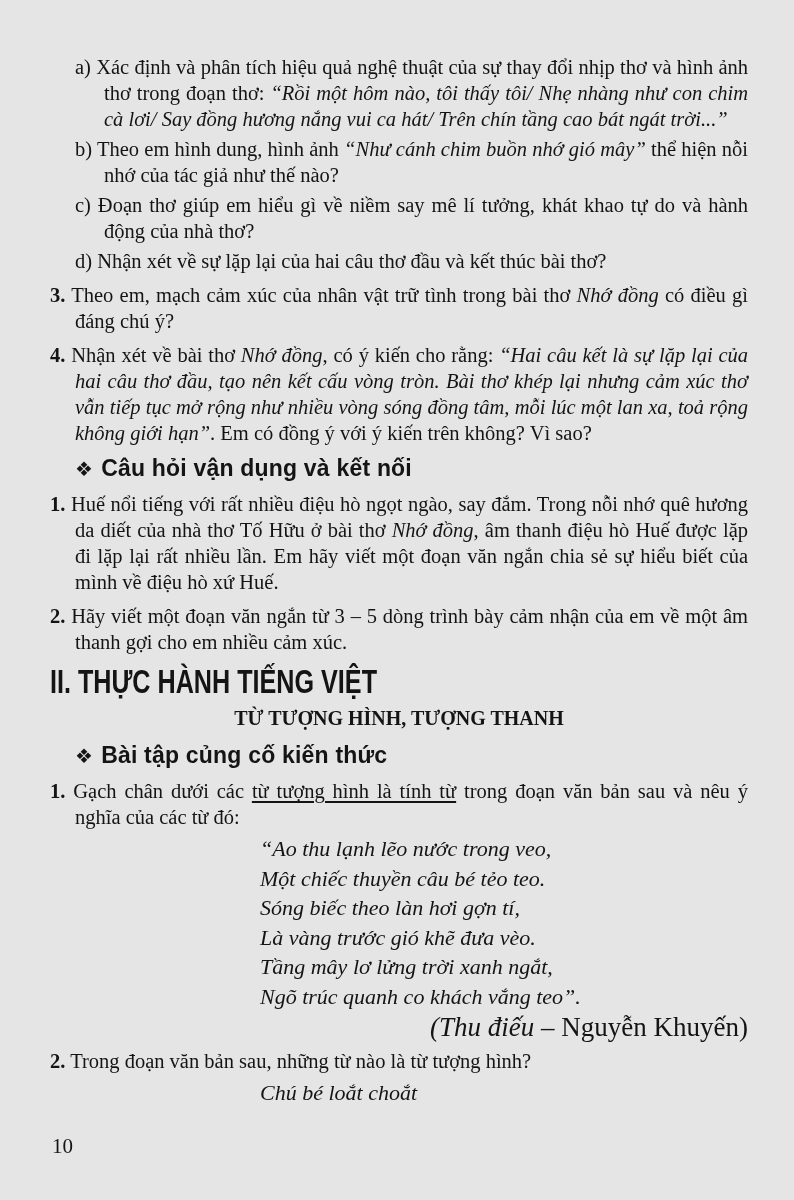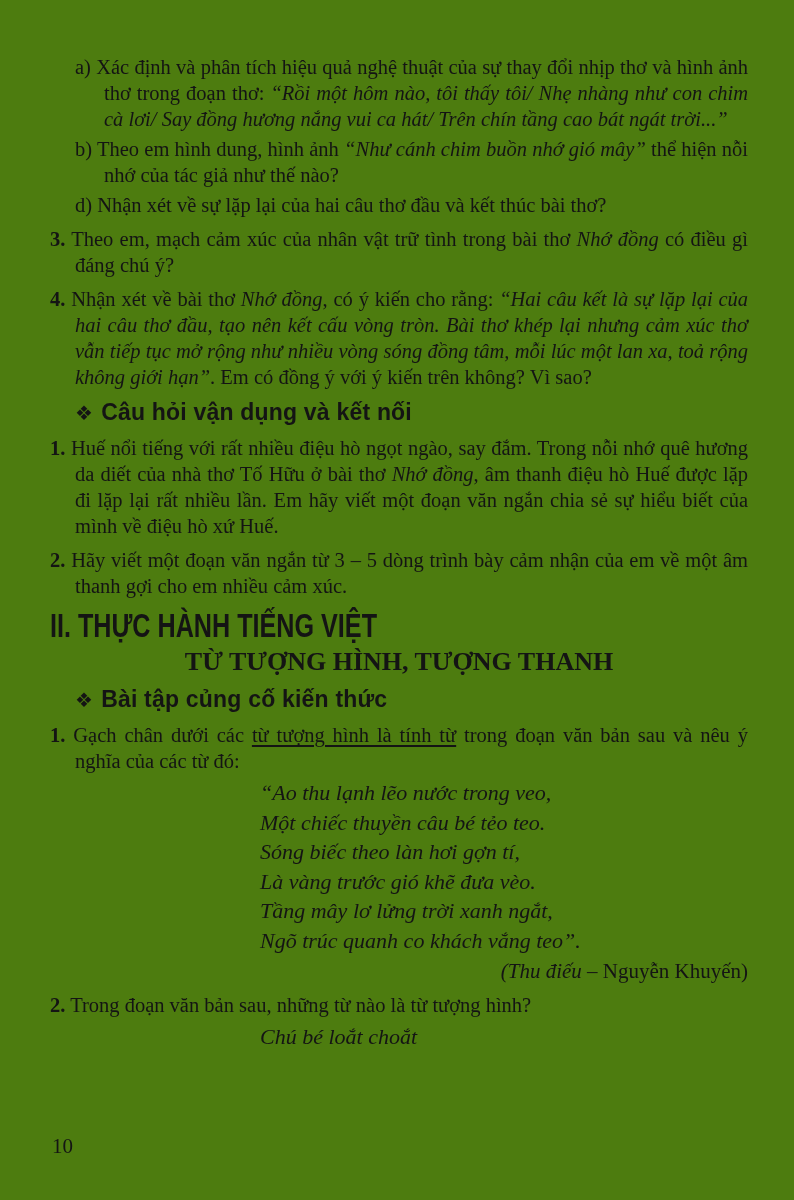--- a/index.html
+++ b/index.html
@@ -4,7 +4,7 @@
 <style>
   html,body { margin:0; padding:0; background:#ffffff; }
   .page {
-    position:relative; width:794px; height:1200px; background:#4d7c0f;
+    position:relative; width:794px; height:1200px; background:#e5e5e5;
     font-family:"Liberation Serif", serif; color:#141414; overflow:hidden;
   }
   .content { position:absolute; left:50px; top:54px; width:698px; }

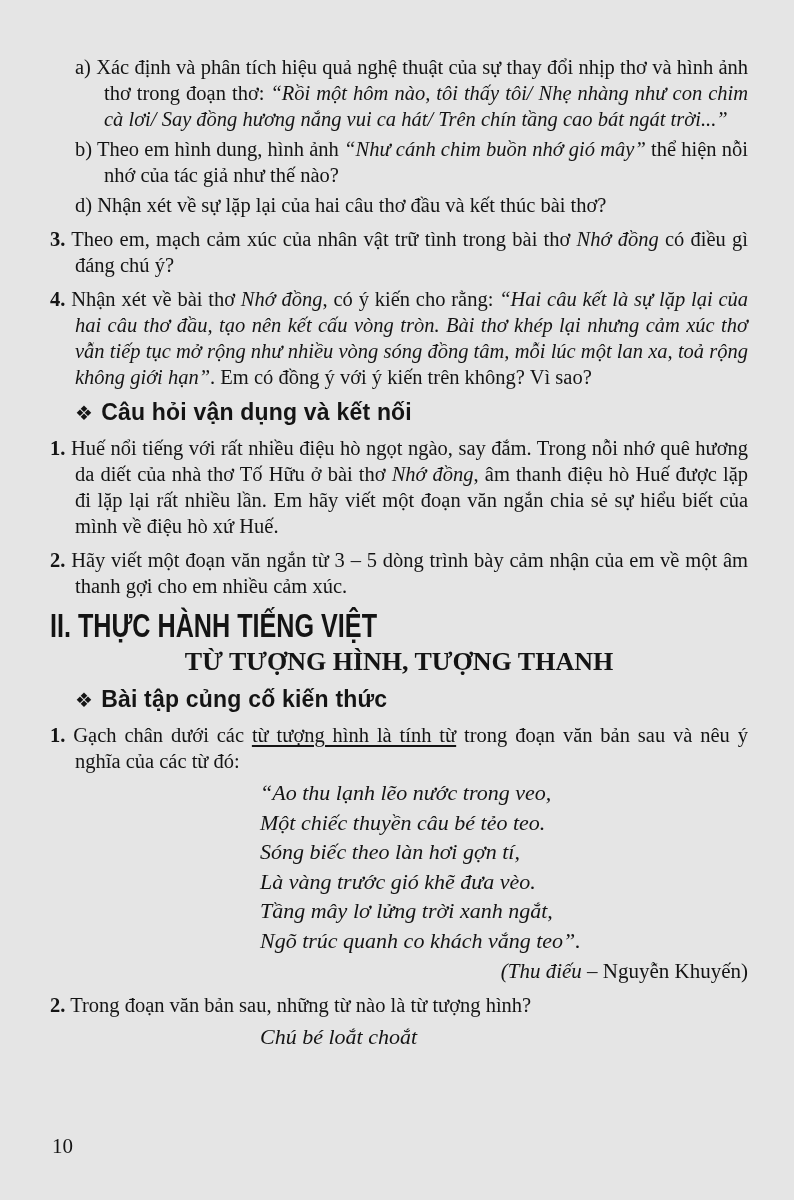--- a/index.html
+++ b/index.html
@@ -51,6 +51,7 @@
 
     <p class="q sub"><span>b)</span> <span>Theo em hình dung, hình ảnh </span><span class="it">“Như cánh chim buồn nhớ gió mây”</span><span> thể hiện nỗi nhớ của tác giả như thế nào?</span></p>
 
+    <p class="q sub"><span>c)</span> <span>Đoạn thơ giúp em hiểu gì về niềm say mê lí tưởng, khát khao tự do và hành động của nhà thơ?</span></p>
 
     <p class="q sub"><span>d)</span> <span>Nhận xét về sự lặp lại của hai câu thơ đầu và kết thúc bài thơ?</span></p>
 

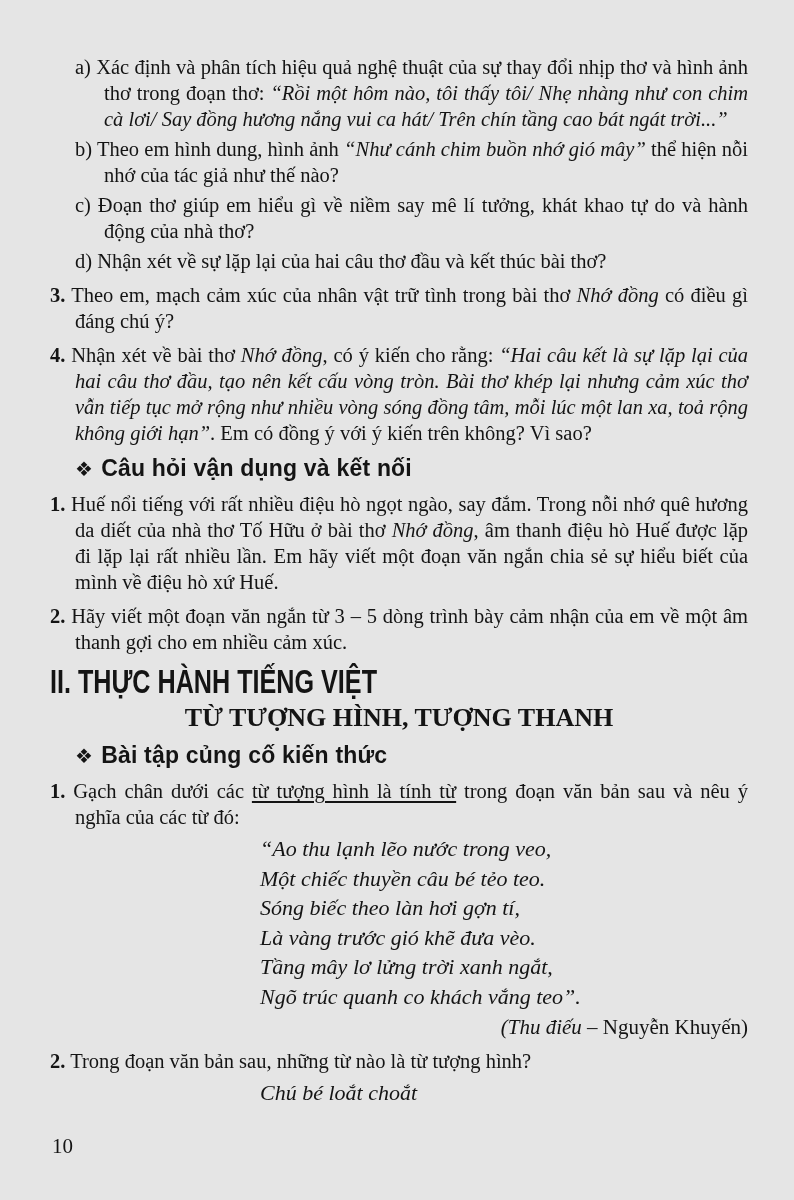--- a/index.html
+++ b/index.html
@@ -30,7 +30,7 @@
   }
   .sub-heading {
     font-family:"Liberation Serif", serif; font-weight:bold;
-    font-size:26px; line-height:30px; text-align:center; margin:4px 0 8px 0;
+    font-size:20px; line-height:30px; text-align:center; margin:4px 0 8px 0;
   }
 
   .poem { margin:4px 0 0 210px; font-style:italic; font-size:22px; line-height:29.5px; }

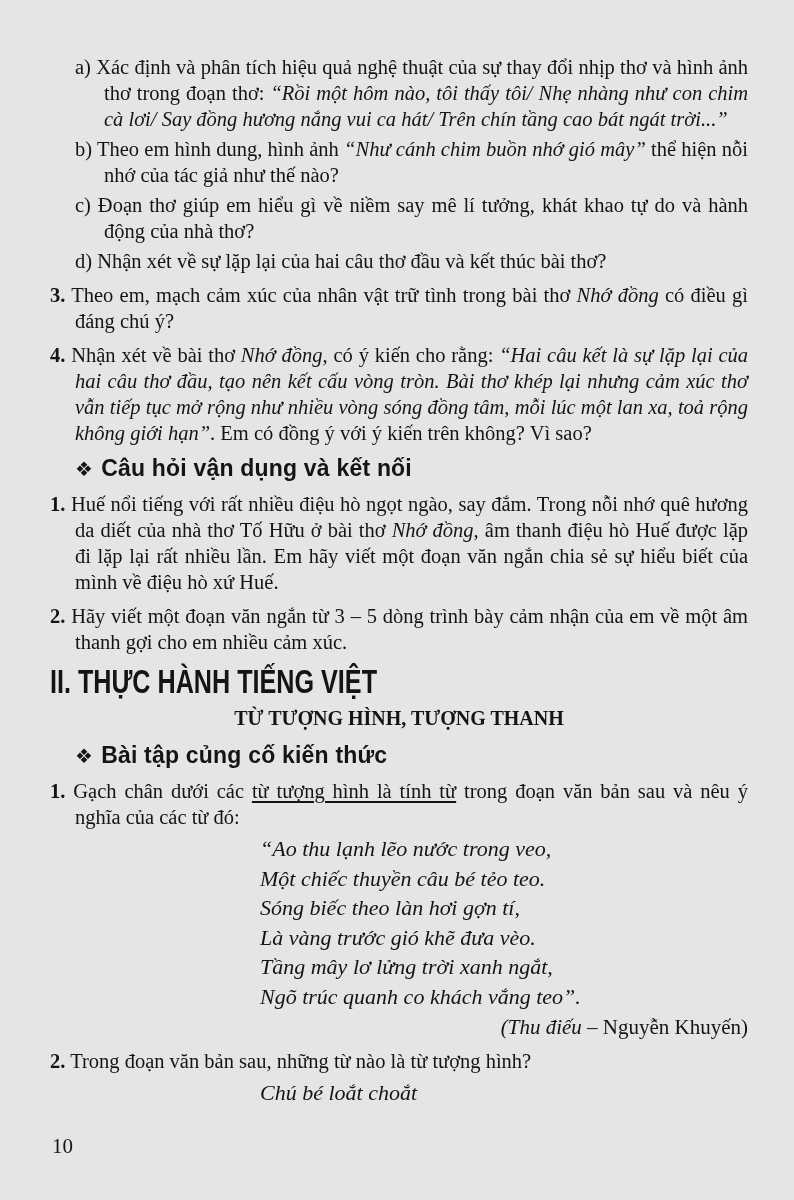--- a/index.html
+++ b/index.html
@@ -35,7 +35,7 @@
 
   .poem { margin:4px 0 0 210px; font-style:italic; font-size:22px; line-height:29.5px; }
   .poem div { white-space:nowrap; }
-  .attribution { text-align:right; font-size:21px; line-height:26px; margin:3px 0 0 0; }
+  .attribution { text-align:right; font-size:27px; line-height:26px; margin:3px 0 0 0; }
   .task2 { margin-top:8px; }
   .poem2 { margin-top:0; }
 

